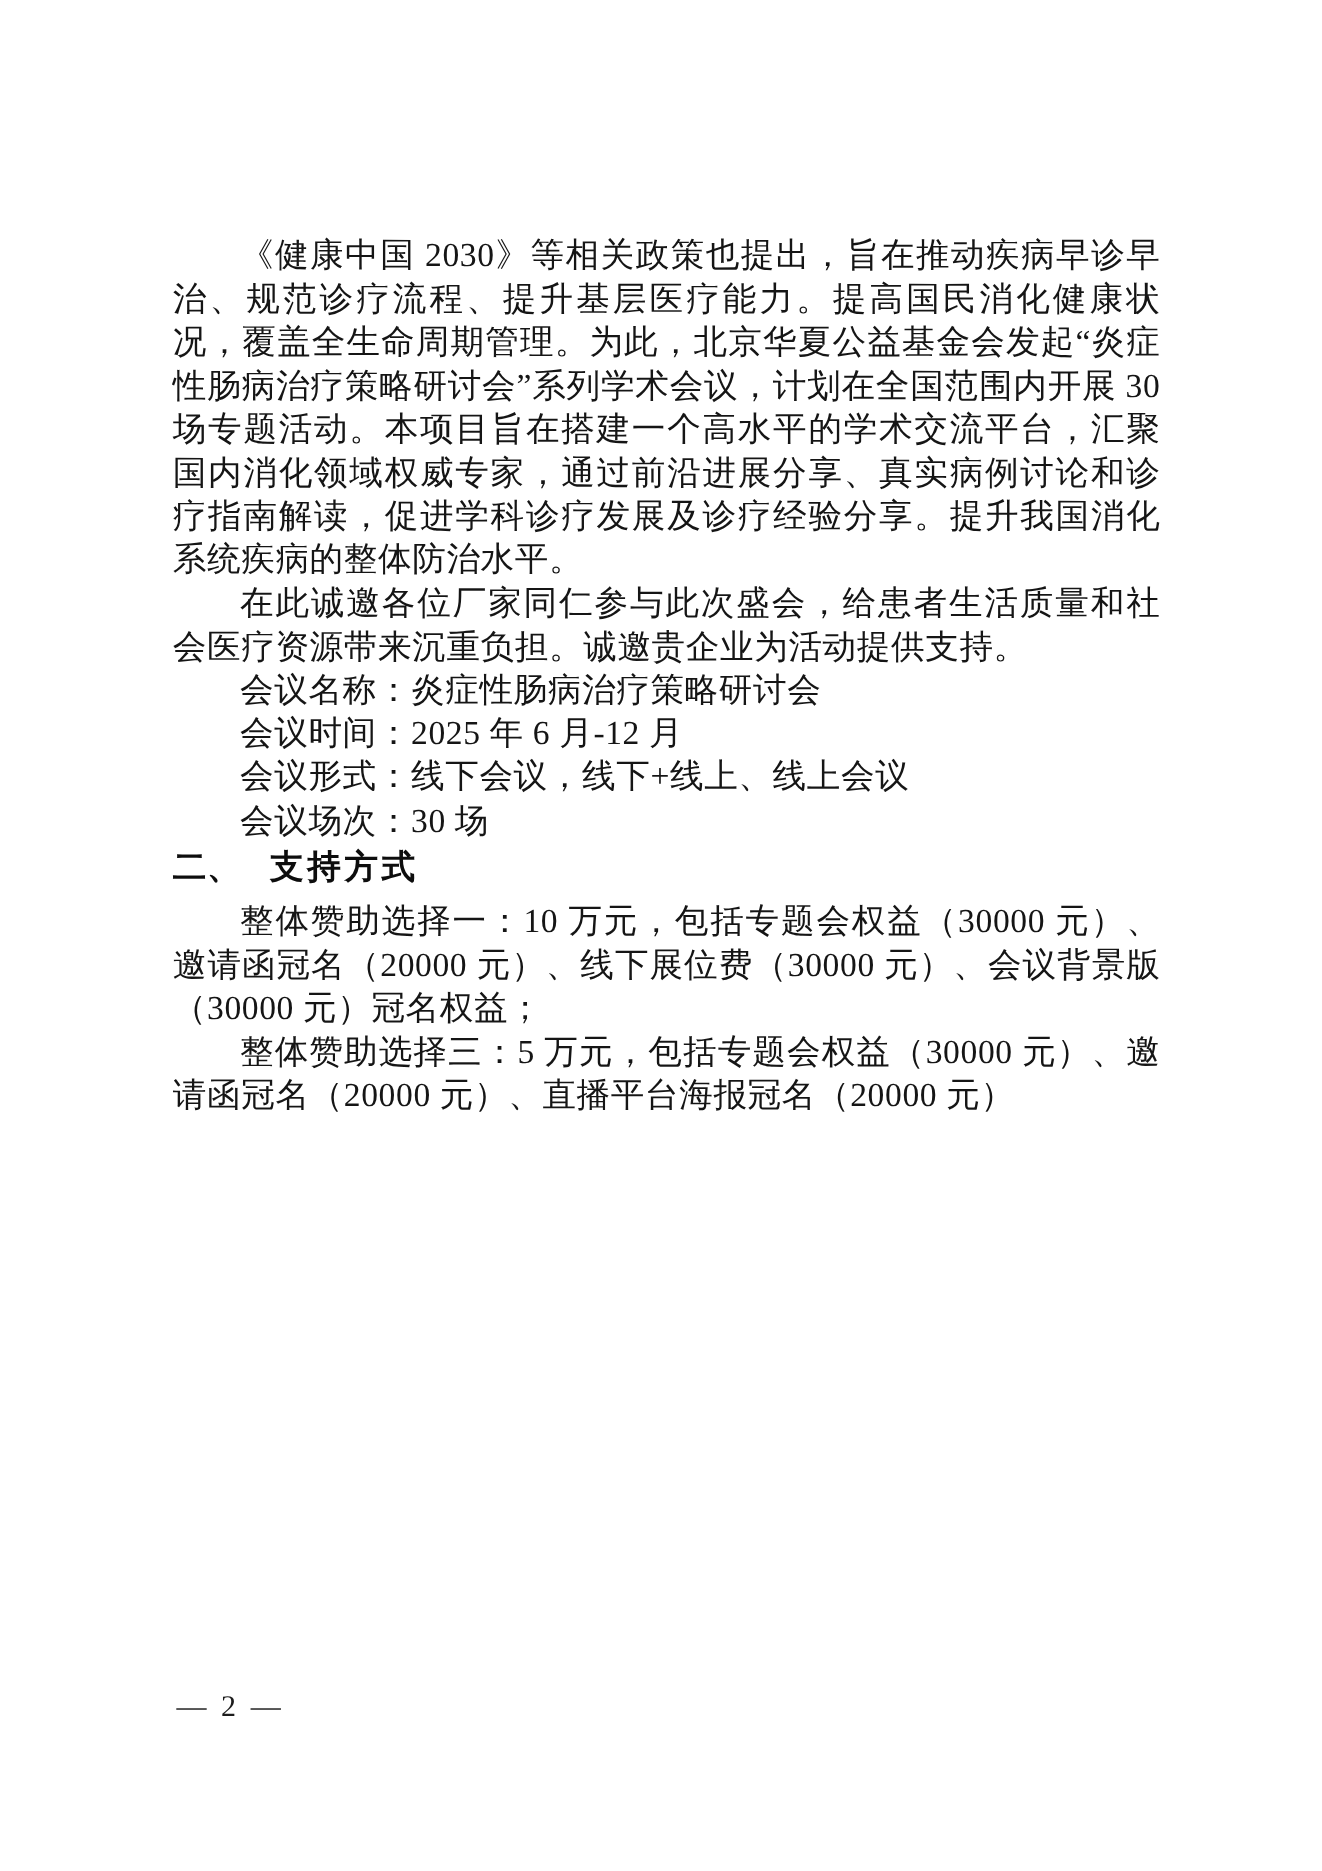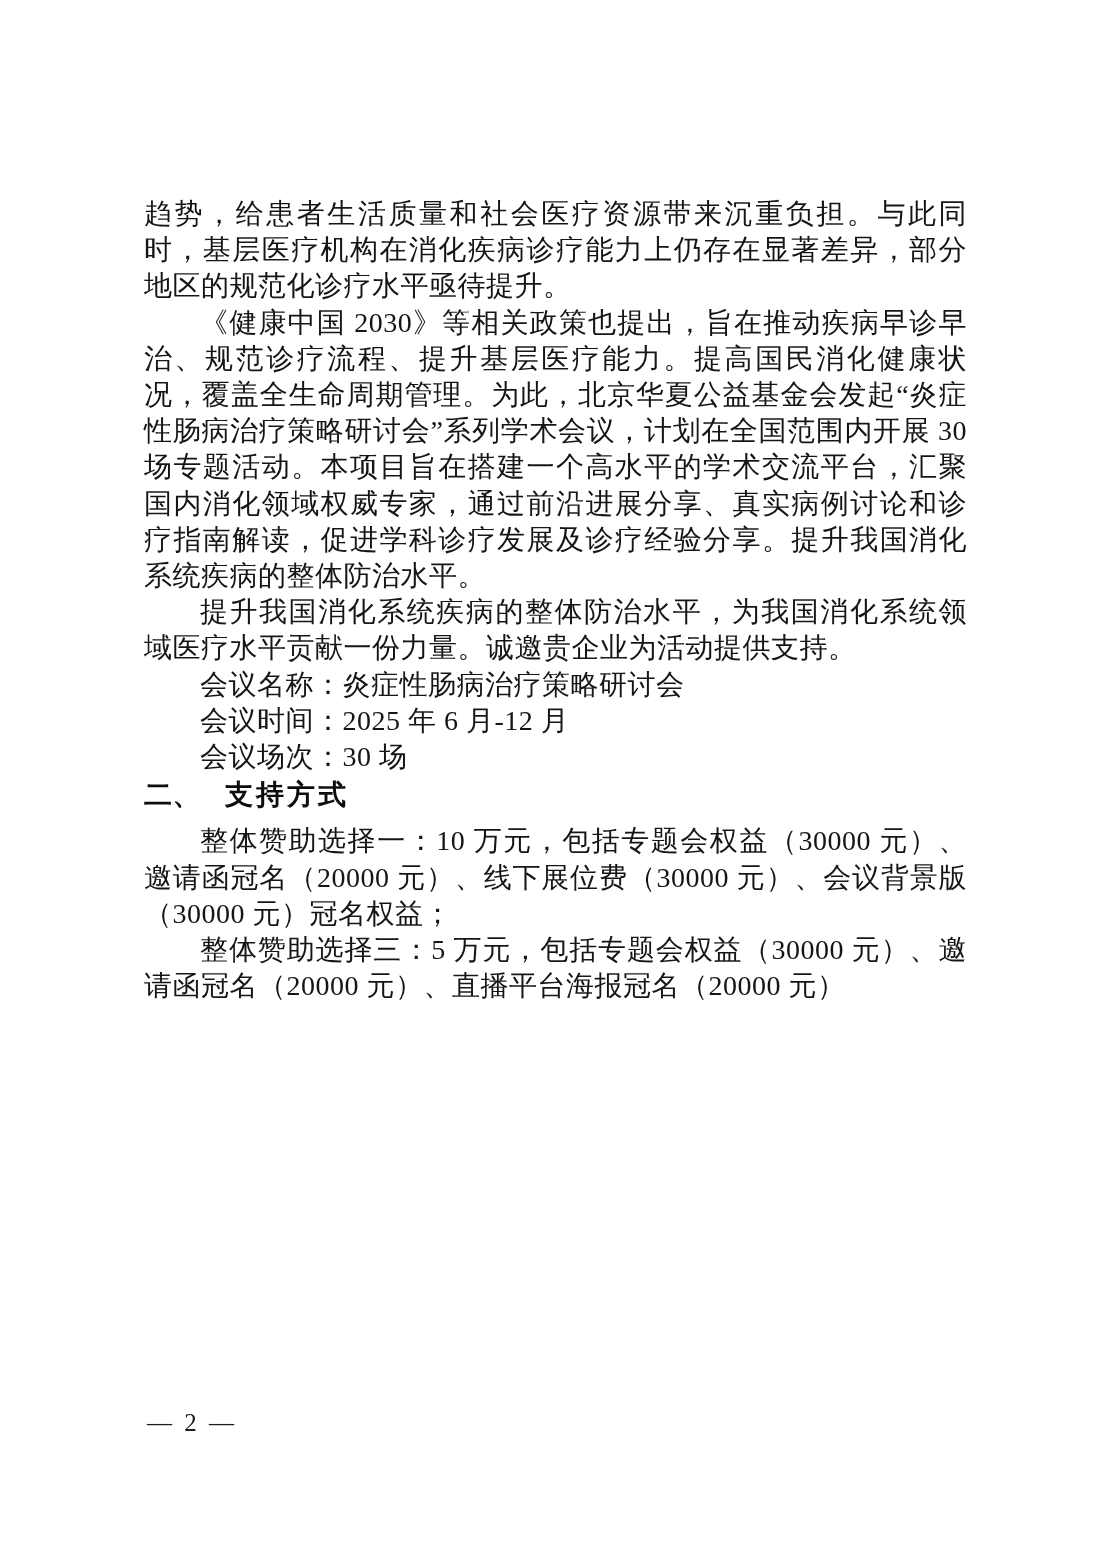--- a/index.html
+++ b/index.html
@@ -77,7 +77,6 @@
 
   <section class="content">
 
-    <p class="para no-indent">趋势，给患者生活质量和社会医疗资源带来沉重负担。与此同时，基层医疗机构在消化疾病诊疗能力上仍存在显著差异，部分地区的规范化诊疗水平亟待提升。</p>
 
     <p class="para indent">《健康中国 2030》等相关政策也提出，旨在推动疾病早诊早治、规范诊疗流程、提升基层医疗能力。提高国民消化健康状况，覆盖全生命周期管理。为此，北京华夏公益基金会发起“炎症性肠病治疗策略研讨会”系列学术会议，计划在全国范围内开展 30 场专题活动。本项目旨在搭建一个高水平的学术交流平台，汇聚国内消化领域权威专家，通过前沿进展分享、真实病例讨论和诊疗指南解读，促进学科诊疗发展及诊疗经验分享。提升我国消化系统疾病的整体防治水平。</p>
 

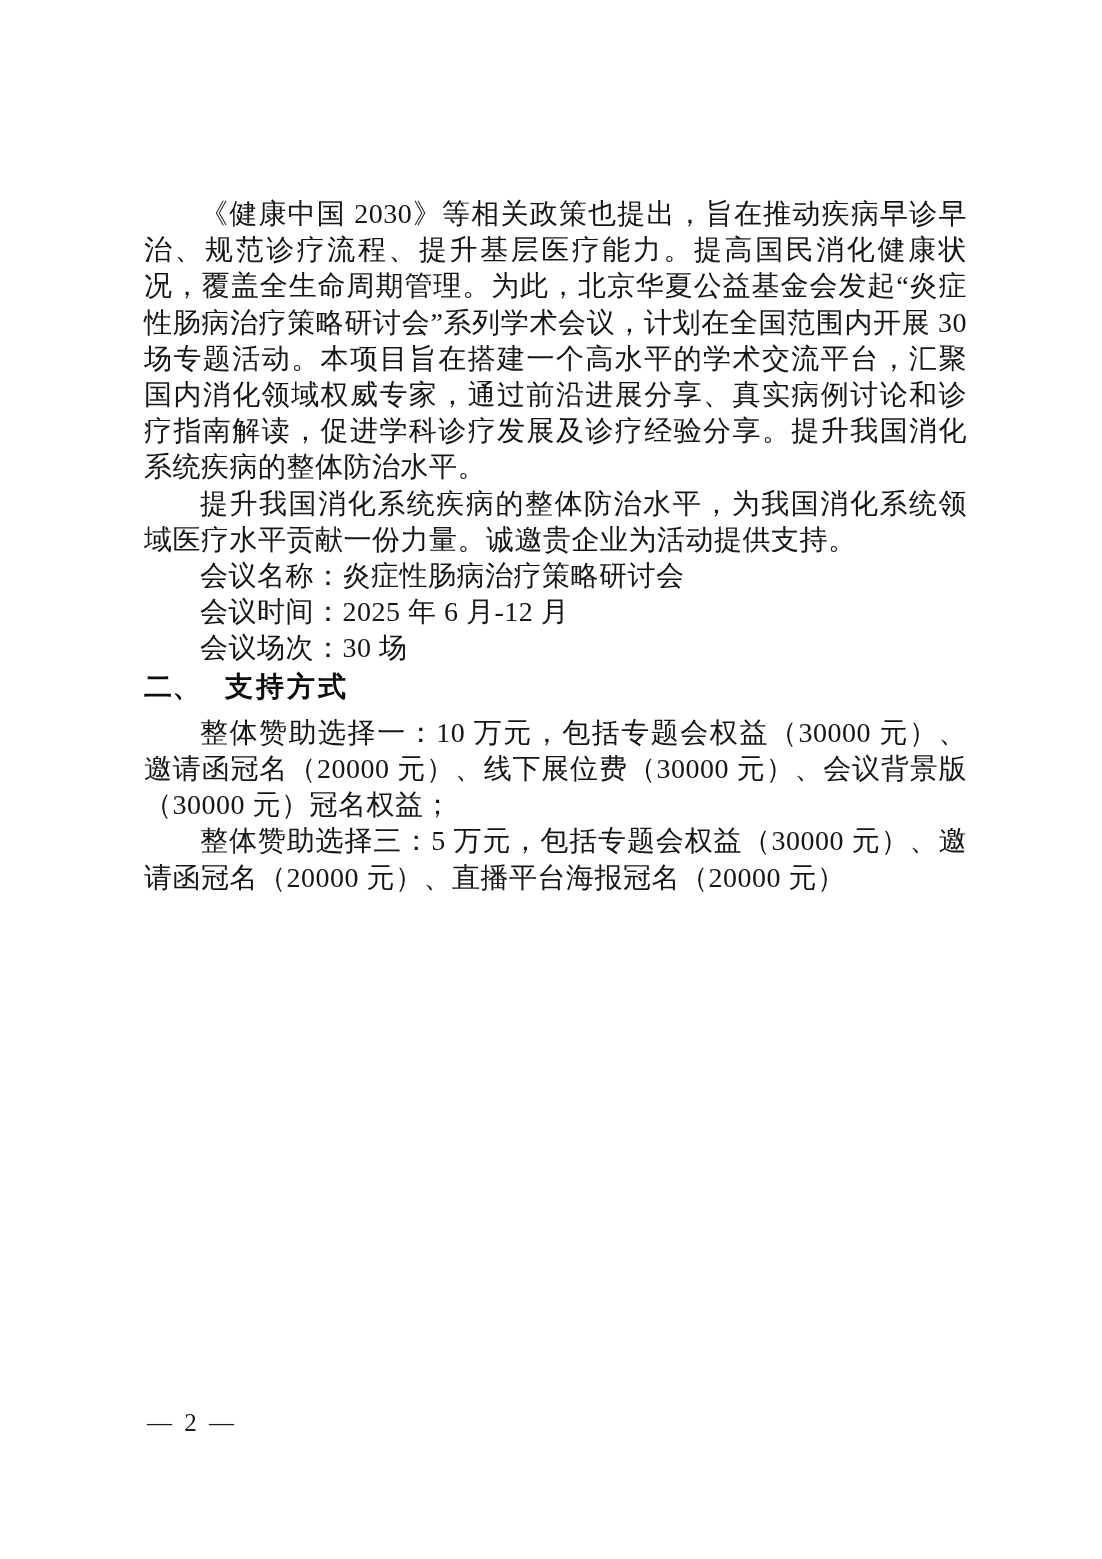--- a/index.html
+++ b/index.html
@@ -80,7 +80,7 @@
 
     <p class="para indent">《健康中国 2030》等相关政策也提出，旨在推动疾病早诊早治、规范诊疗流程、提升基层医疗能力。提高国民消化健康状况，覆盖全生命周期管理。为此，北京华夏公益基金会发起“炎症性肠病治疗策略研讨会”系列学术会议，计划在全国范围内开展 30 场专题活动。本项目旨在搭建一个高水平的学术交流平台，汇聚国内消化领域权威专家，通过前沿进展分享、真实病例讨论和诊疗指南解读，促进学科诊疗发展及诊疗经验分享。提升我国消化系统疾病的整体防治水平。</p>
 
-    <p class="para indent">提升我国消化系统疾病的整体防治水平，为我国消化系统领域医疗水平贡献一份力量。诚邀贵企业为活动提供支持。</p>
+    <p class="para indent">在此诚邀各位厂家同仁参与此次盛会，给患者生活质量和社会医疗资源带来沉重负担。诚邀贵企业为活动提供支持。</p>
 
     <p class="para indent">会议名称：炎症性肠病治疗策略研讨会</p>
 

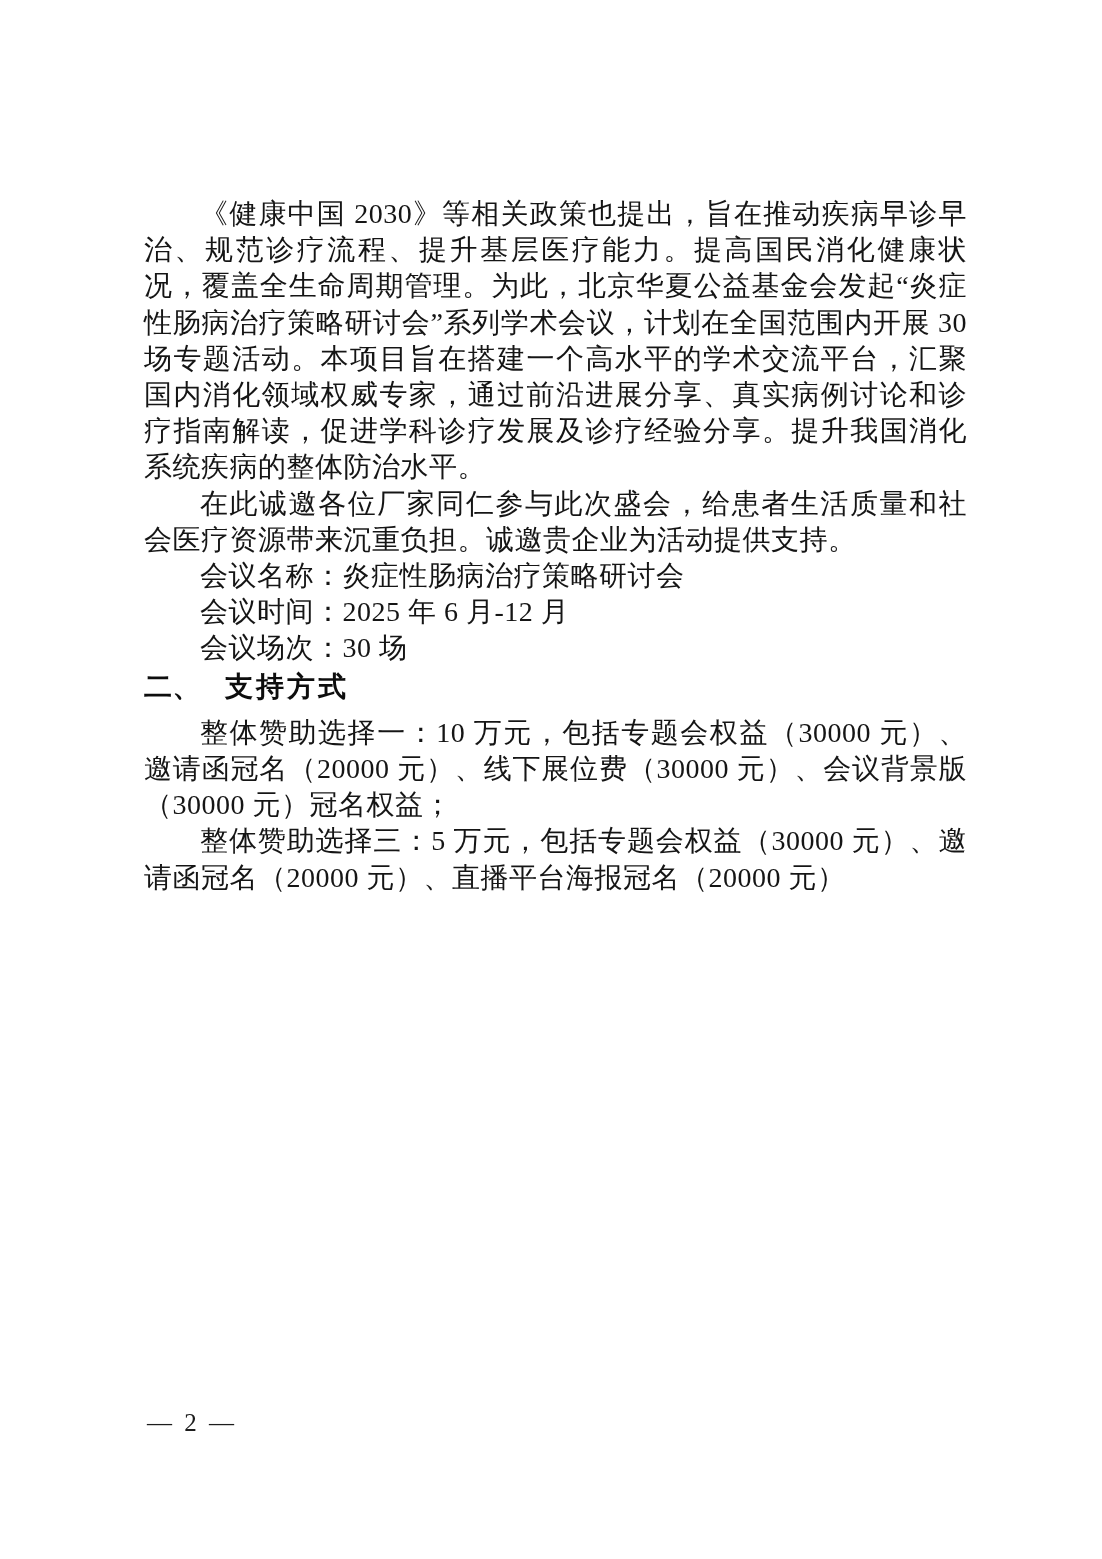--- a/index.html
+++ b/index.html
@@ -86,6 +86,7 @@
 
     <p class="para indent">会议时间：2025 年 6 月-12 月</p>
 
+    <p class="para indent">会议形式：线下会议，线下+线上、线上会议</p>
 
     <p class="para indent">会议场次：30 场</p>
 

